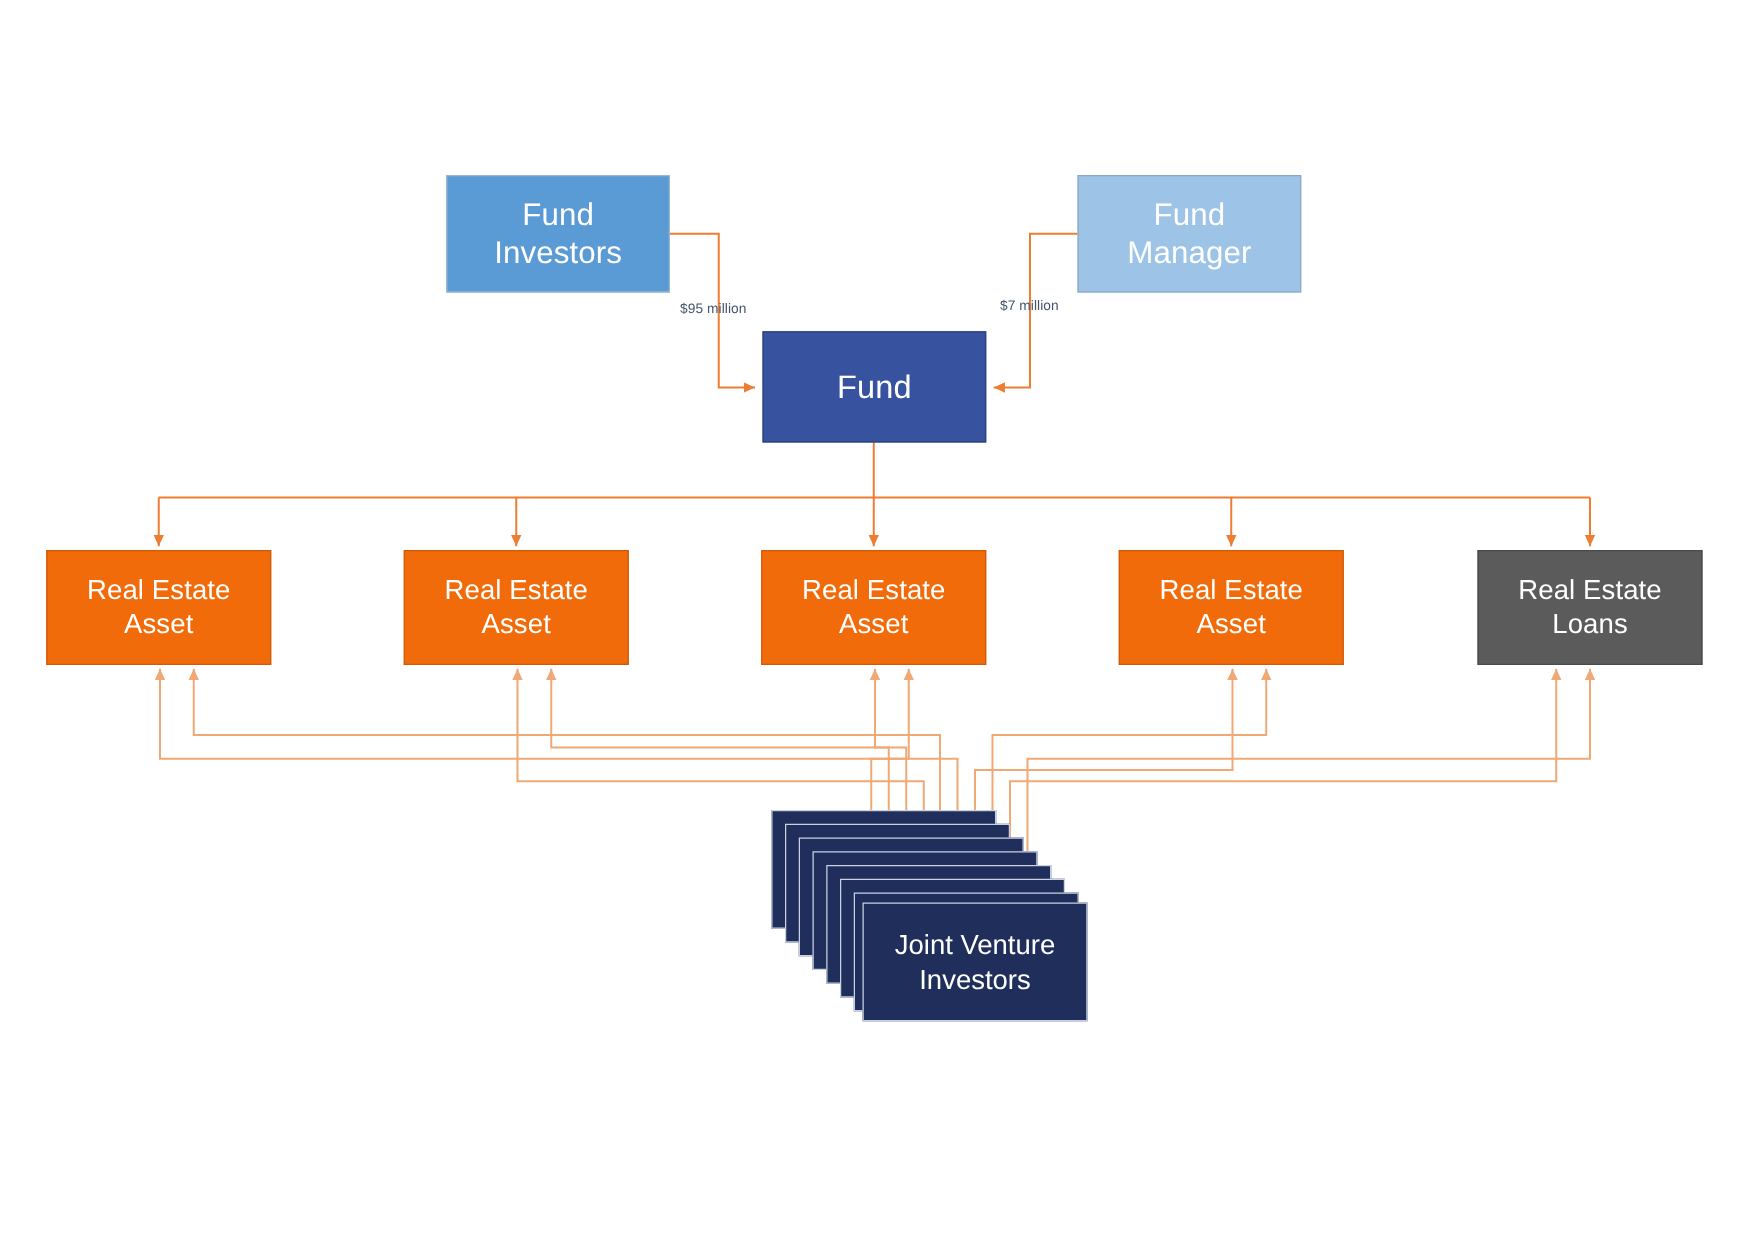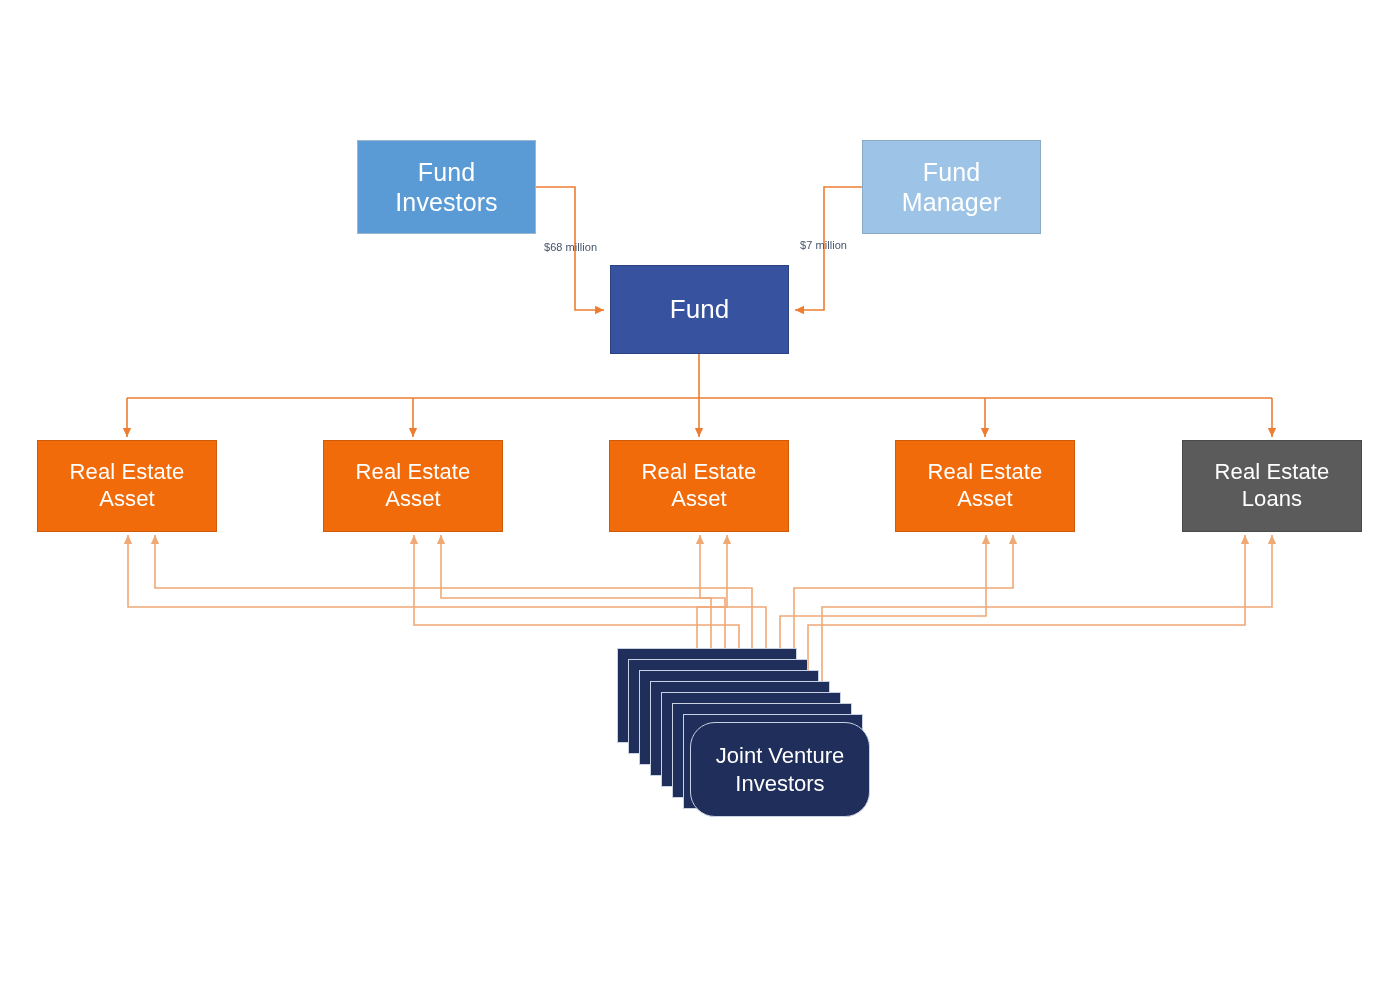--- a/index.html
+++ b/index.html
@@ -170,7 +170,7 @@
 
   <div class="node node-fund">Fund</div>
 
-  <div class="caption" style="left:544px; top:241px; font-size:11px;">$68 million</div>
+  <div class="caption" style="left:544px; top:241px; font-size:11px;">$95 million</div>
 
   <div class="caption" style="left:800px; top:239px; font-size:11px;">$7 million</div>
 

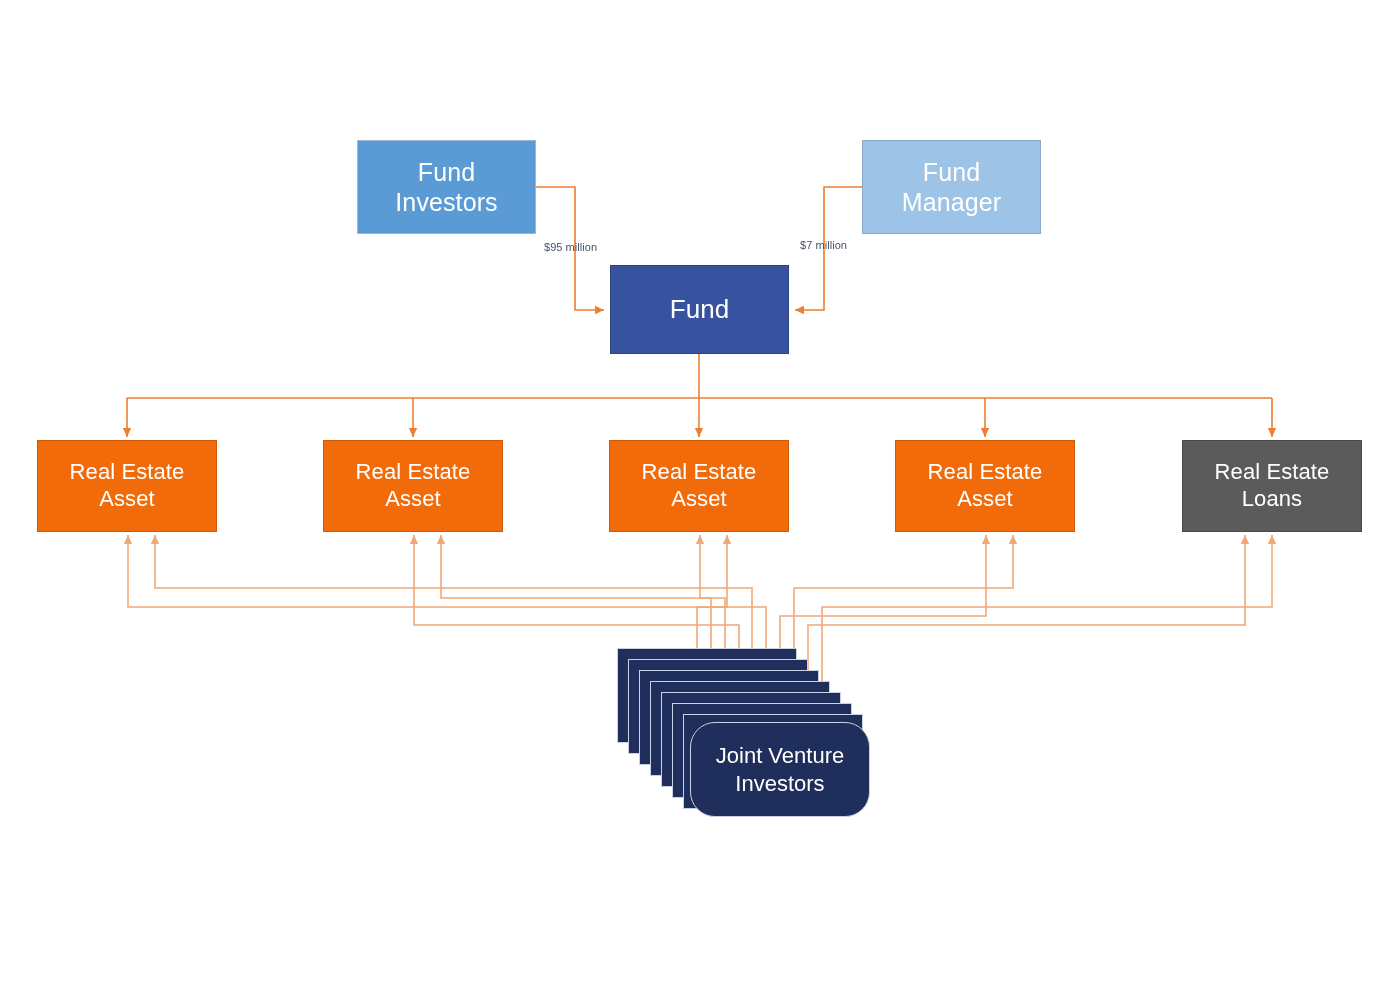--- a/index.html
+++ b/index.html
@@ -100,7 +100,6 @@
     line-height: 1.25;
     white-space: pre-line;
     z-index: 30;
-    border-radius: 25px;
   }
   .caption {
     position: absolute;

